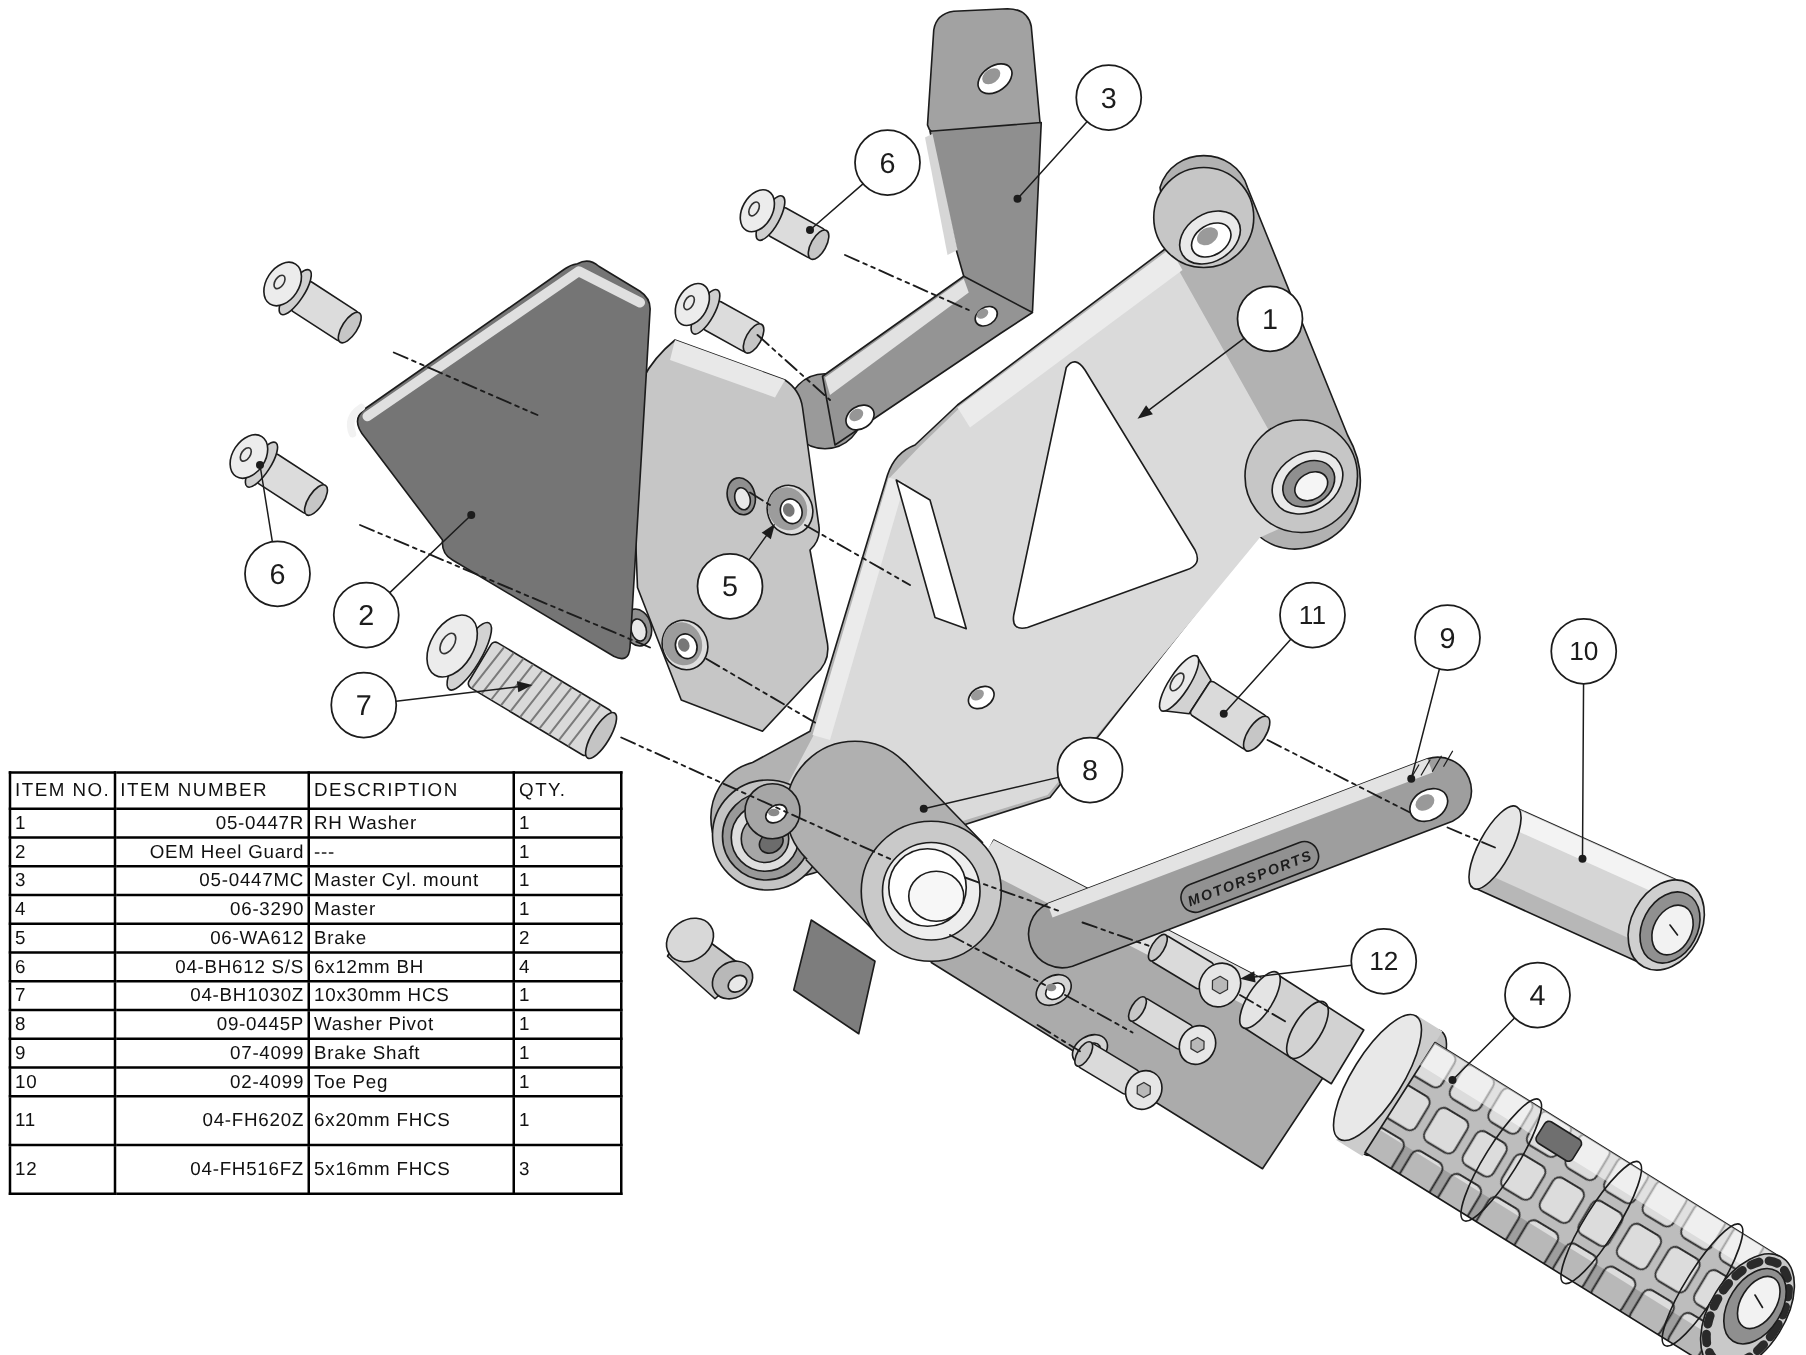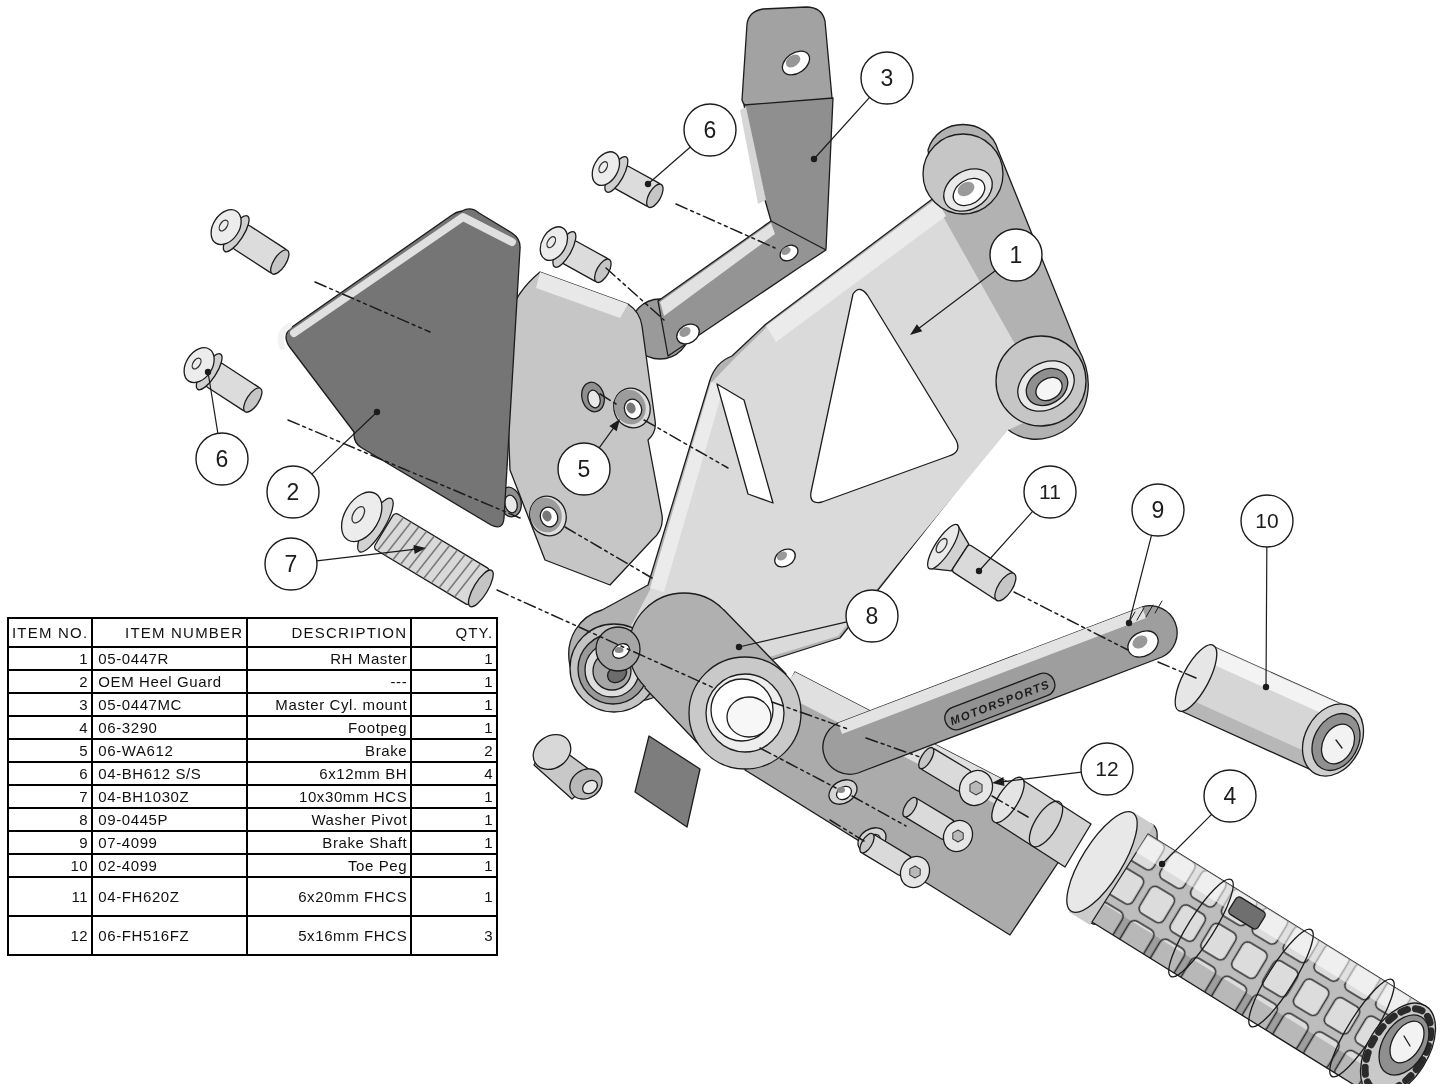--- a/index.html
+++ b/index.html
@@ -8,7 +8,7 @@
   #stage svg{position:absolute;left:0;top:0;}
   .parts-table{position:absolute;left:7px;top:617px;border-collapse:collapse;background:#fff;table-layout:fixed;}
   .parts-table th,.parts-table td{
-    border:2px solid #000;font-size:15px;font-weight:400;text-align:right;
+    border:2px solid #000;font-size:15px;font-weight:400;text-align:left;
     padding:0 3px;white-space:nowrap;overflow:hidden;color:#111;letter-spacing:.6px;}
   .parts-table th{letter-spacing:1.2px;height:27px;}
   .parts-table tbody tr{height:23px;}

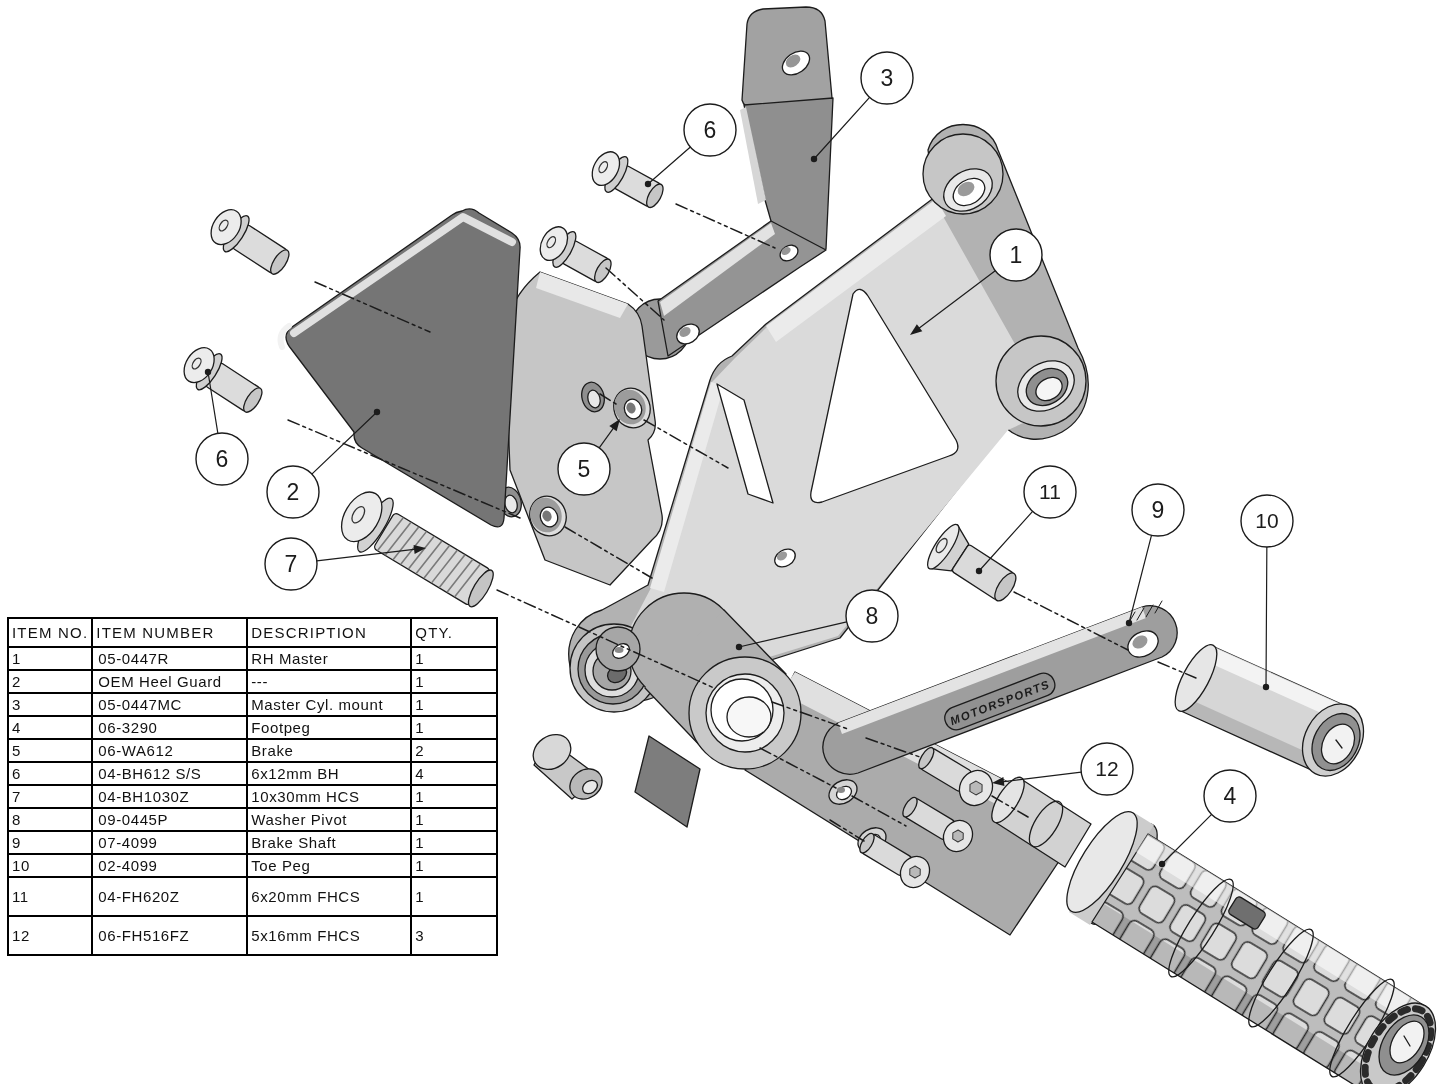--- a/index.html
+++ b/index.html
@@ -13,7 +13,7 @@
   .parts-table th{letter-spacing:1.2px;height:27px;}
   .parts-table tbody tr{height:23px;}
   .parts-table tbody tr:nth-child(11),.parts-table tbody tr:nth-child(12){height:39px;}
-  .parts-table td.pn{text-align:left;padding-left:5px;}
+  .parts-table td.pn{text-align:right;padding-left:5px;}
 </style>
 </head>
 <body>

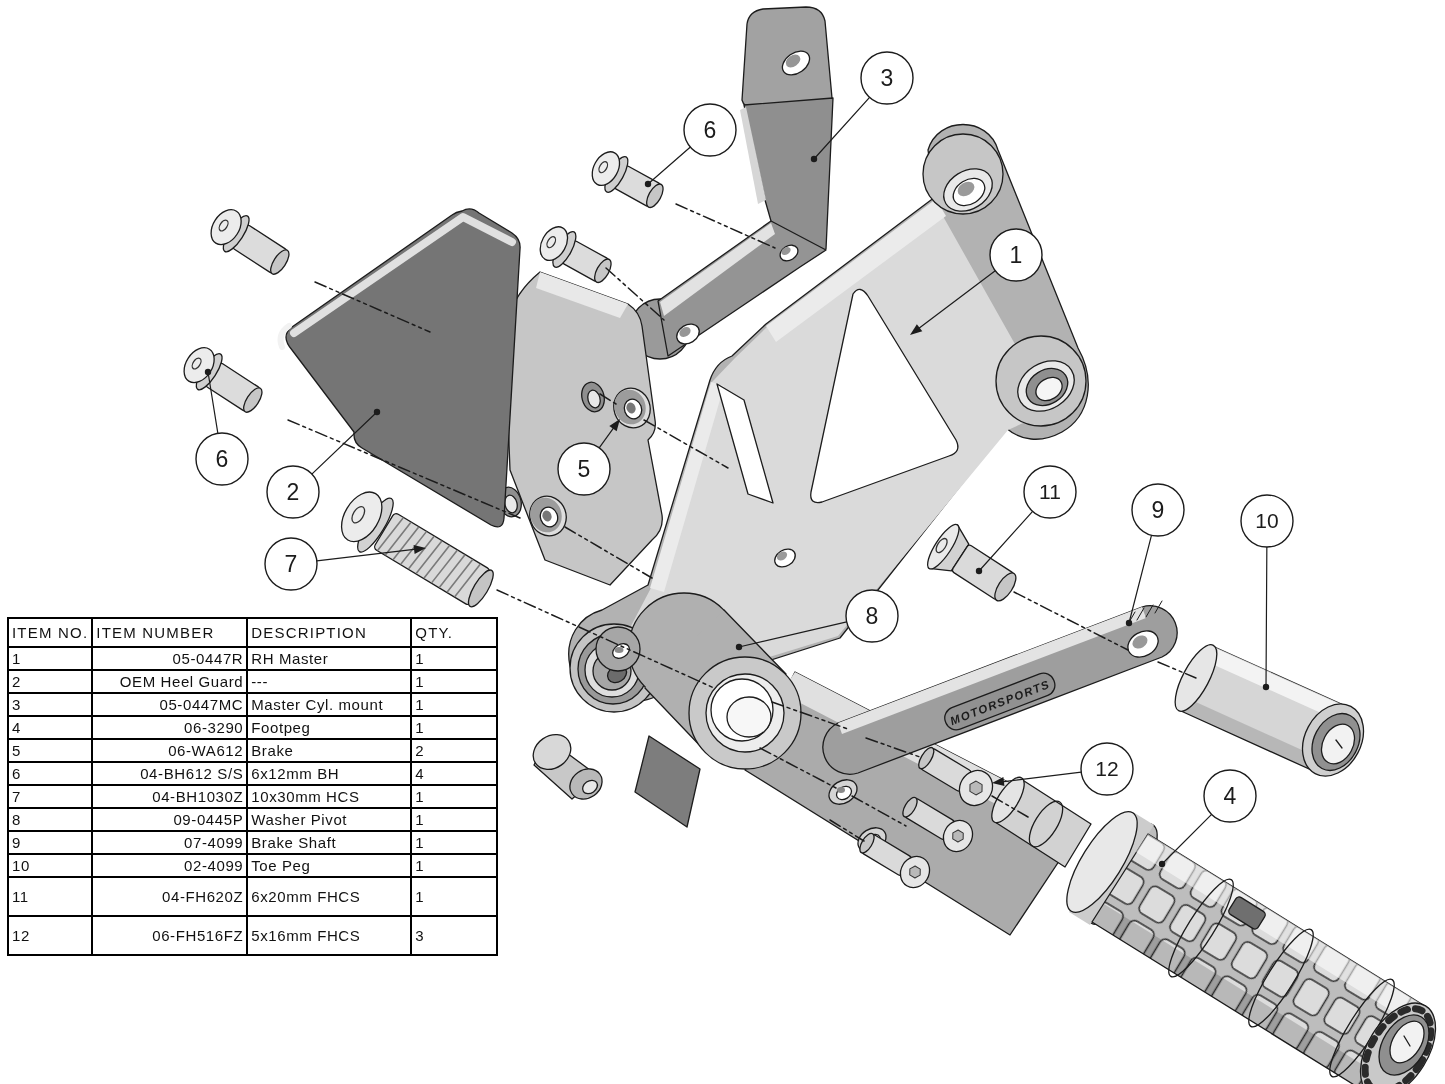--- a/index.html
+++ b/index.html
@@ -360,7 +360,7 @@
         <tr>
           <td>1</td>
           <td class="pn">05-0447R</td>
-          <td>RH Master</td>
+          <td>RH Washer</td>
           <td>1</td>
         </tr>
         <tr>

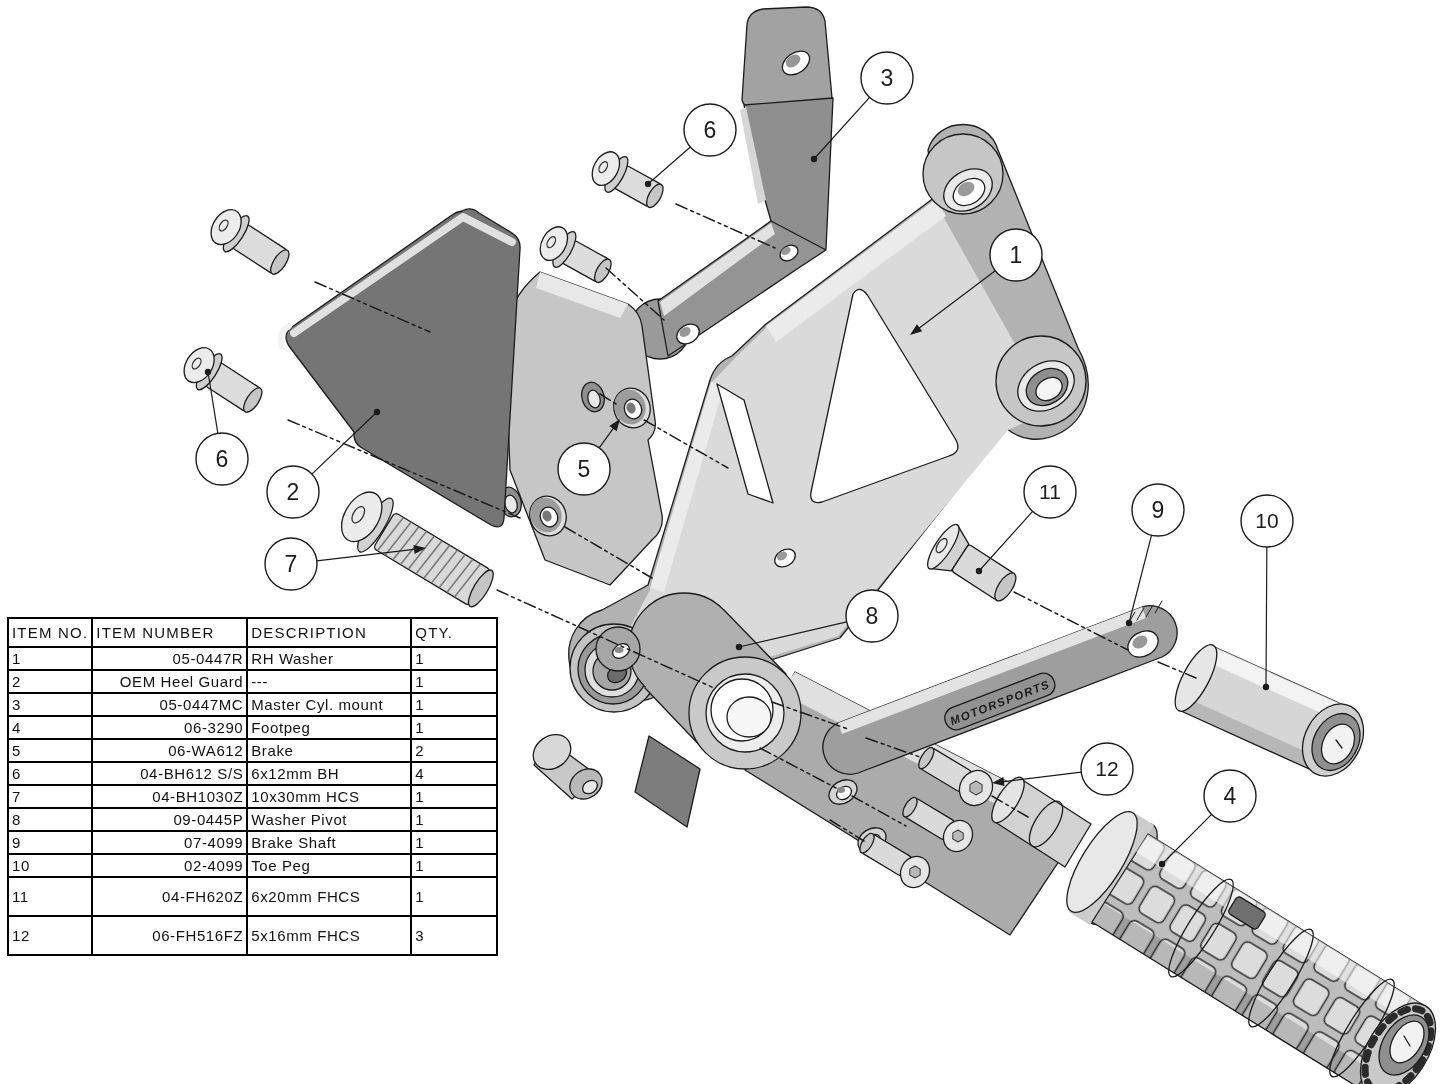--- a/index.html
+++ b/index.html
@@ -378,7 +378,7 @@
         <tr>
           <td>4</td>
           <td class="pn">06-3290</td>
-          <td>Footpeg</td>
+          <td>Master</td>
           <td>1</td>
         </tr>
         <tr>

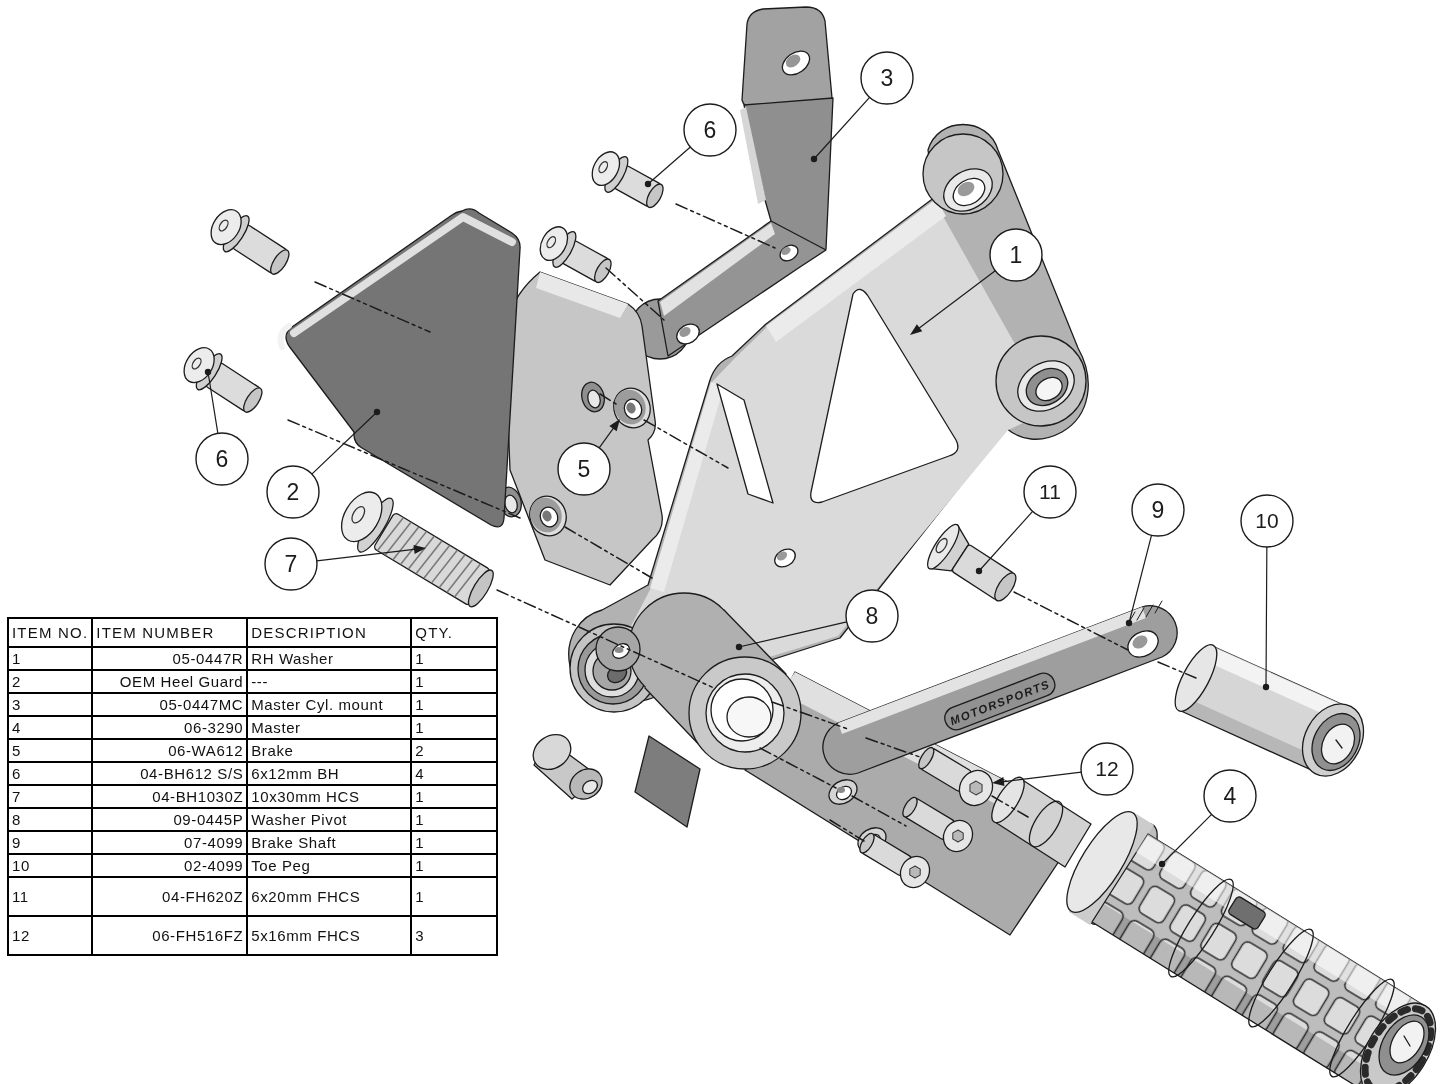--- a/index.html
+++ b/index.html
@@ -425,7 +425,7 @@
         </tr>
         <tr>
           <td>12</td>
-          <td class="pn">06-FH516FZ</td>
+          <td class="pn">04-FH516FZ</td>
           <td>5x16mm FHCS</td>
           <td>3</td>
         </tr>

